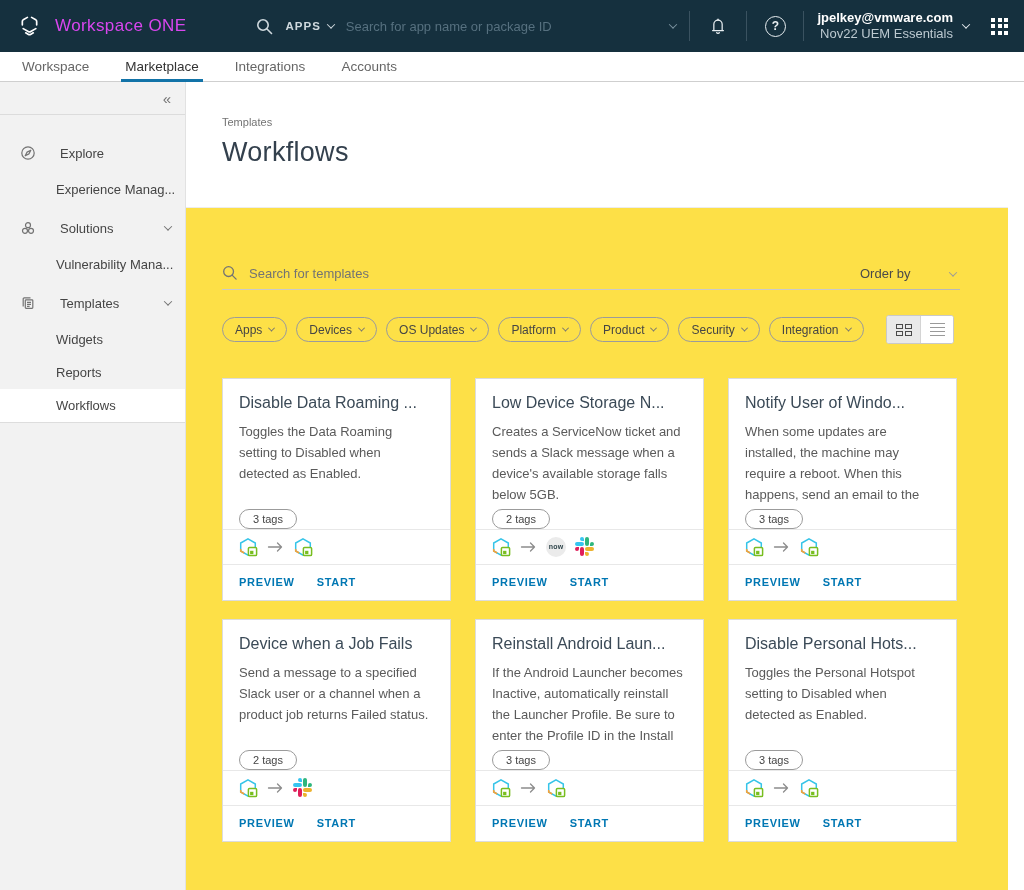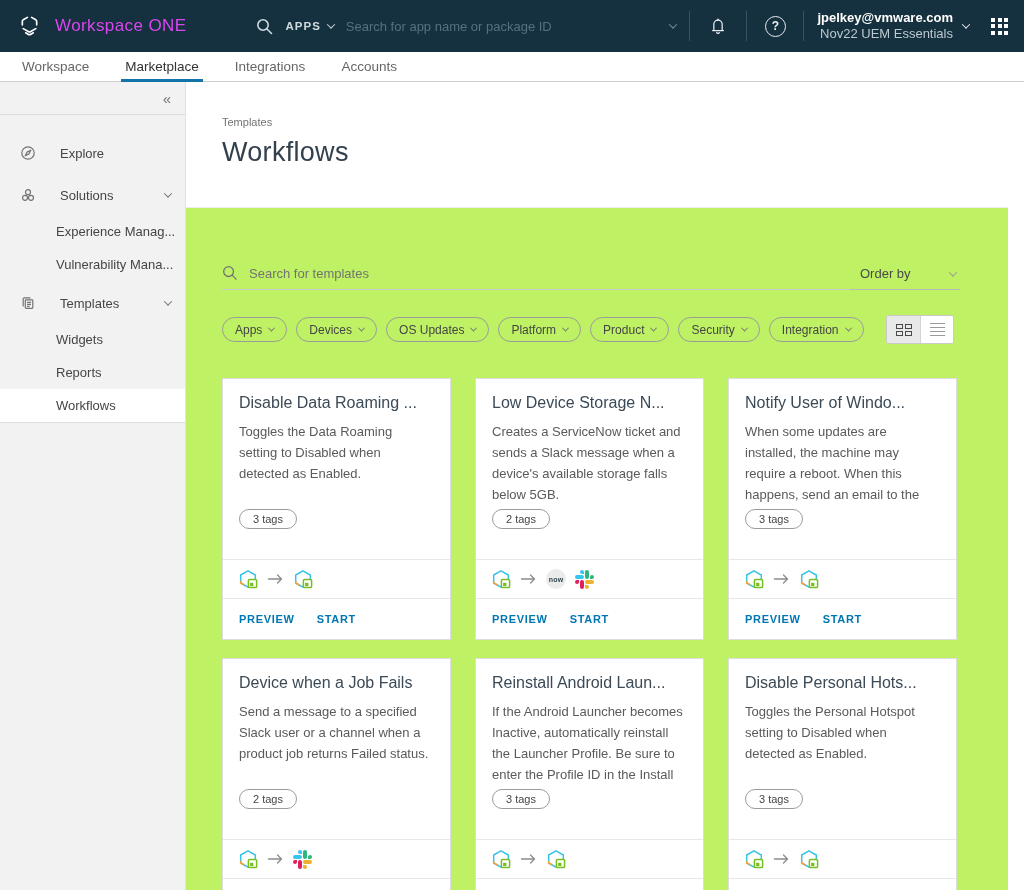--- a/index.html
+++ b/index.html
@@ -181,6 +181,7 @@
         </span>
         <span class="lbl">Explore</span>
       </div>
+      <div class="side-item side-sub">Experience Manag...</div>
       <div class="side-item side-top">
         <span class="sicon">
           <svg viewBox="0 0 16 16" fill="none" stroke="#737373" stroke-width="1.2">
@@ -192,7 +193,6 @@
         <span class="lbl">Solutions</span>
         <i class="chev side-chev"></i>
       </div>
-      <div class="side-item side-sub">Experience Manag...</div>
       <div class="side-item side-sub">Vulnerability Mana...</div>
       <div class="side-item side-top">
         <span class="sicon">

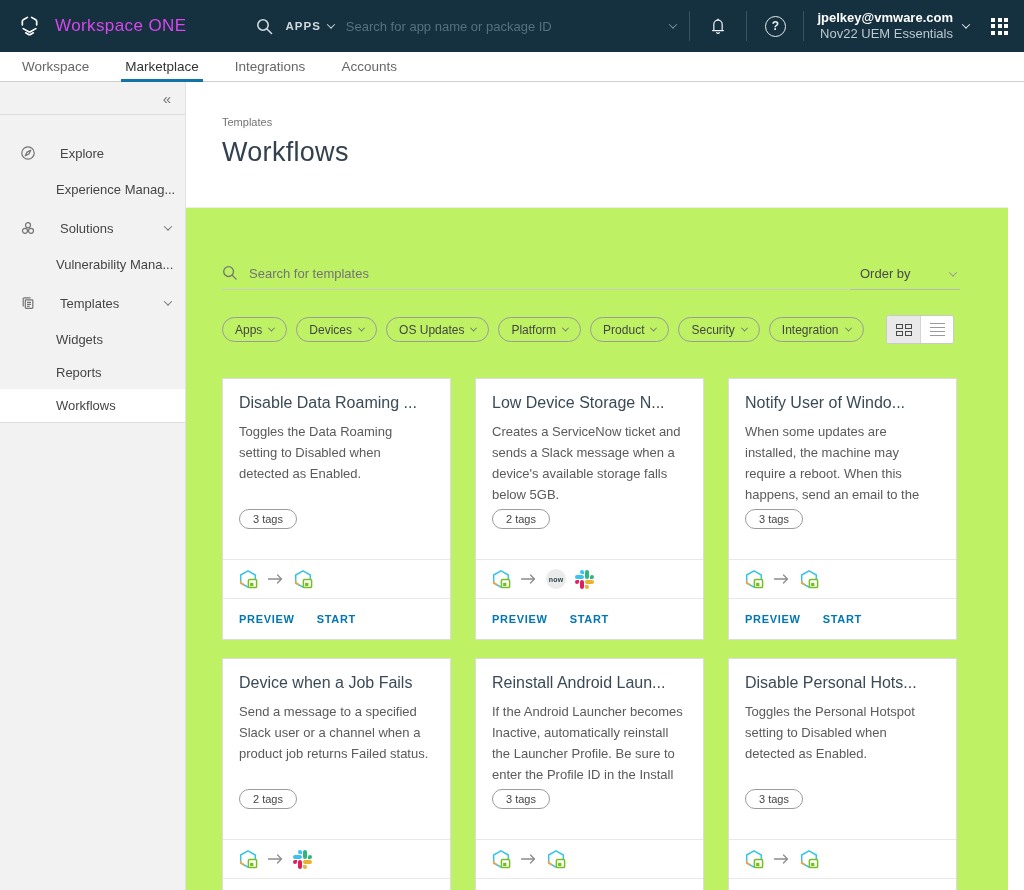--- a/index.html
+++ b/index.html
@@ -54,7 +54,7 @@
   .header-band { height:125px; padding:34px 0 0 36px; background:#fff; }
   .breadcrumb { font-size:11px; color:#737373; }
   .page-title { margin-top:9px; font-size:27px; font-weight:300; color:#33404d; letter-spacing:.3px; }
-  .content { flex:1; background:#bef264; border-top:1px solid #ececec; margin-right:16px; padding:0 0 20px 36px; overflow:hidden; }
+  .content { flex:1; background:#fde047; border-top:1px solid #ececec; margin-right:16px; padding:0 0 20px 36px; overflow:hidden; }
   .content-inner { width:738px; }
 
   

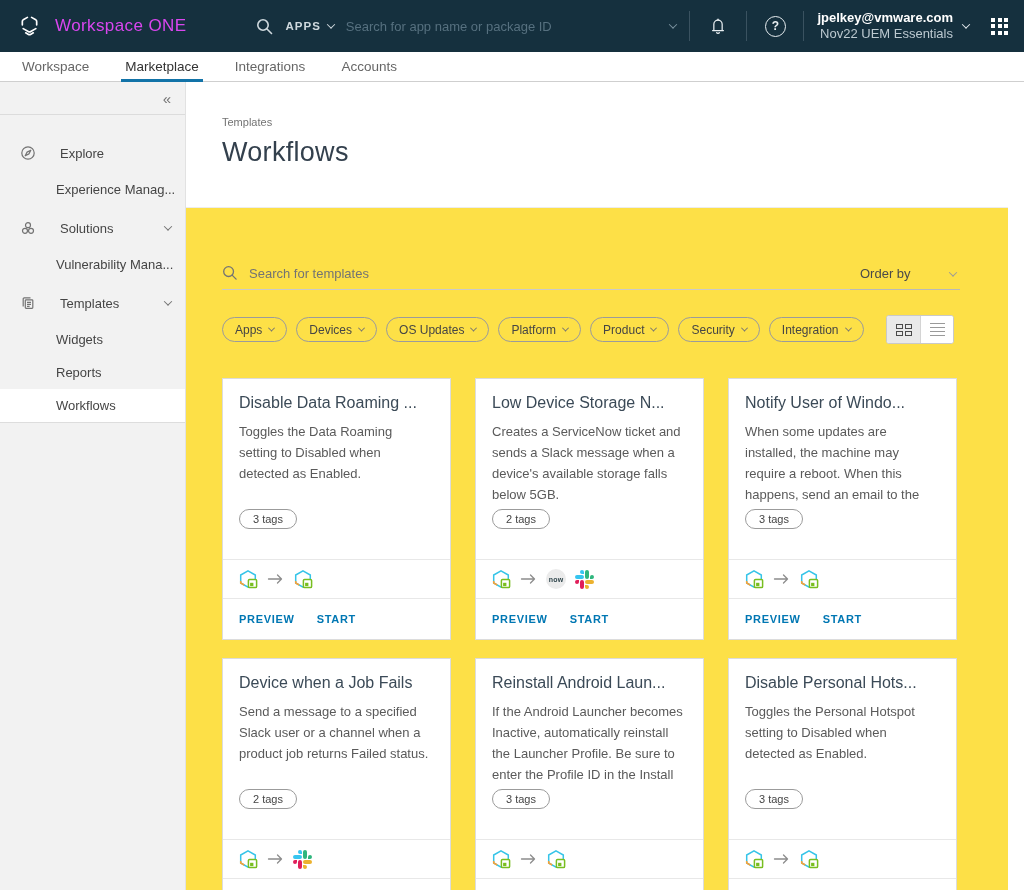--- a/index.html
+++ b/index.html
@@ -80,7 +80,7 @@
 
   
   .cards-grid { margin-top:34px; display:grid; grid-template-columns:repeat(3,229px); column-gap:24px; row-gap:18px; }
-  .card { background:#fff; border:1px solid #dcdcdc; height:262px; display:flex; flex-direction:column; cursor:pointer; }
+  .card { background:#fff; border:1px solid #dcdcdc; height:223px; display:flex; flex-direction:column; cursor:pointer; }
   .card-body { flex:1; padding:13px 16px 0; }
   .card-title { font-size:16px; color:#3b4a57; white-space:nowrap; overflow:hidden; margin:2px 0 9px; }
   .card-desc { font-size:13px; color:#5a5a5a; line-height:21px; height:88px; overflow:hidden; }

